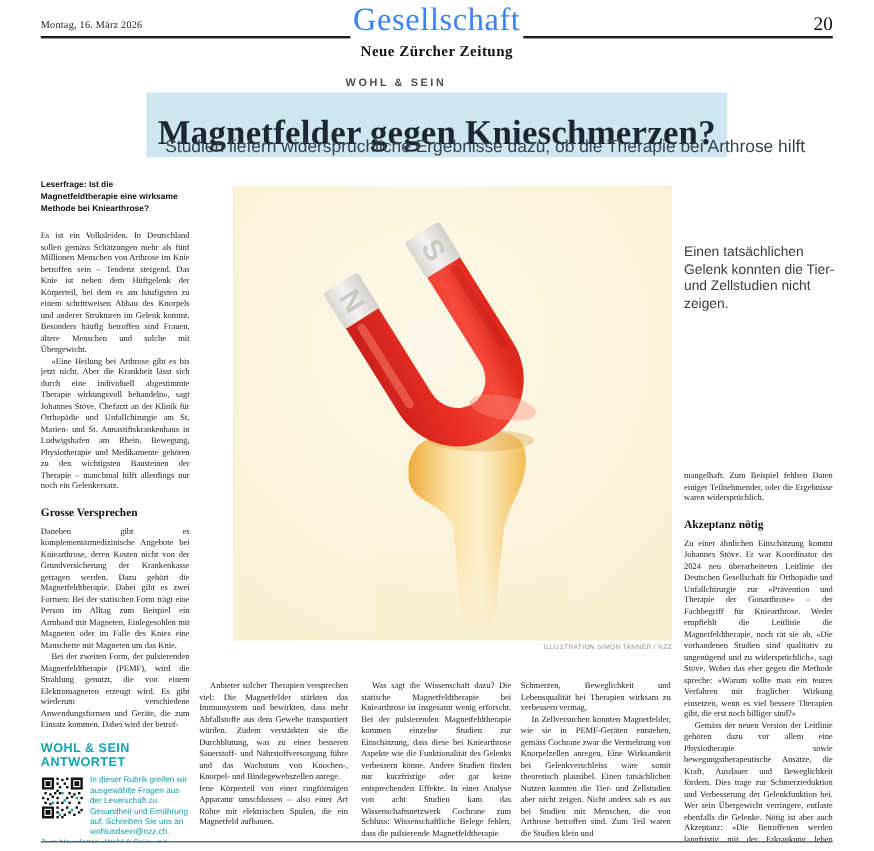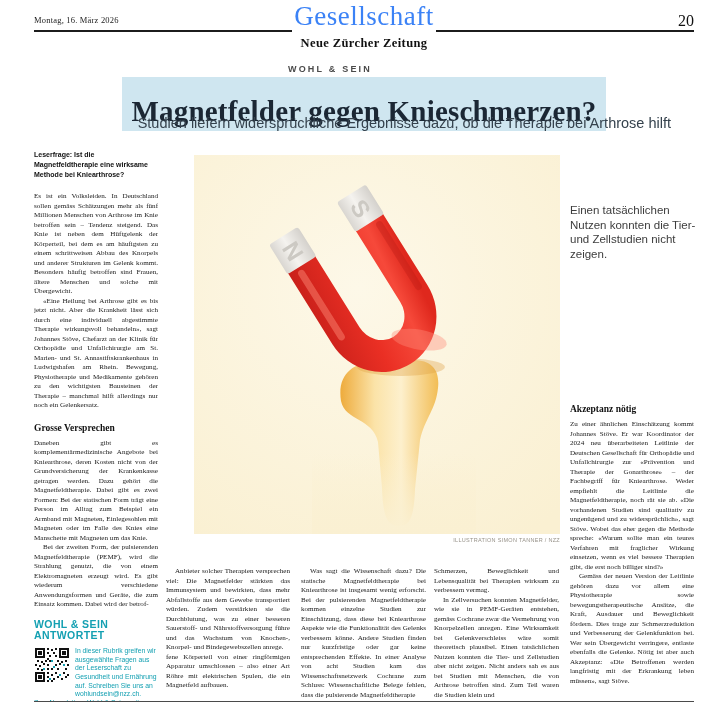--- a/index.html
+++ b/index.html
@@ -209,7 +209,7 @@
   </figure>
   <div class="credit">ILLUSTRATION SIMON TANNER / NZZ</div>
 
-  <div class="col c5-quote">Einen tatsächlichen Nutzen konnten die Tier- und Zellstudien nicht zeigen.</div>
+  <div class="col c5-quote">Einen tatsächlichen Gelenk konnten die Tier- und Zellstudien nicht zeigen.</div>
 
   <section class="col c2">
     <p class="bodytext indent">Anbieter solcher Therapien versprechen viel: Die Magnetfelder stärkten das Immunsystem und bewirkten, dass mehr Abfallstoffe aus dem Gewebe transportiert würden. Zudem verstärkten sie die Durchblutung, was zu einer besseren Sauerstoff- und Nährstoffversorgung führe und das Wachstum von Knochen-, Knorpel- und Bindegewebszellen anrege.</p>

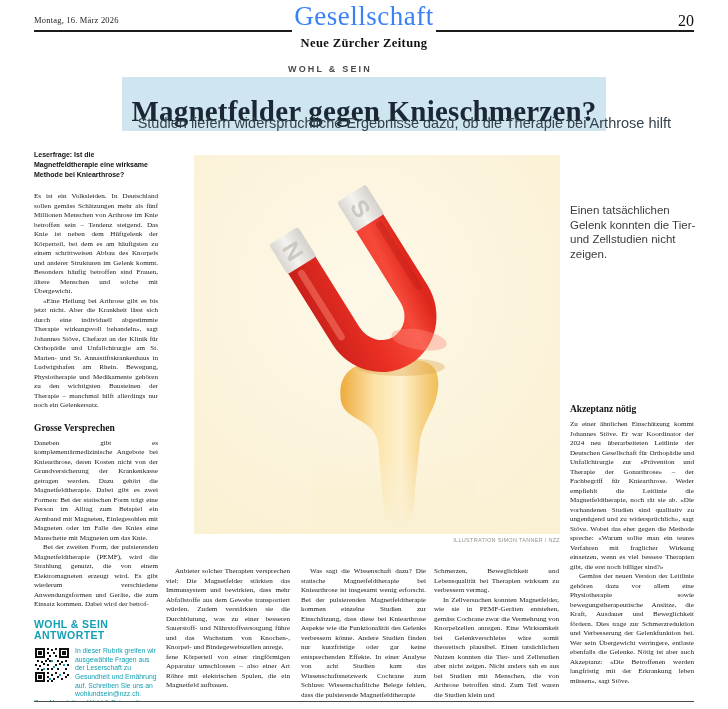--- a/index.html
+++ b/index.html
@@ -226,6 +226,7 @@
   </section>
 
   <section class="col c5">
+    <p class="bodytext">mangelhaft. Zum Beispiel fehlten Daten einiger Teilnehmender, oder die Ergebnisse waren widersprüchlich.</p>
     <h3 class="subhead2">Akzeptanz nötig</h3>
     <p class="bodytext">Zu einer ähnlichen Einschätzung kommt Johannes Stöve. Er war Koordinator der 2024 neu überarbeiteten Leitlinie der Deutschen Gesellschaft für Orthopädie und Unfallchirurgie zur «Prävention und Therapie der Gonarthrose» – der Fachbegriff für Kniearthrose. Weder empfiehlt die Leitlinie die Magnetfeldtherapie, noch rät sie ab. «Die vorhandenen Studien sind qualitativ zu ungenügend und zu widersprüchlich», sagt Stöve. Wobei das eher gegen die Methode spreche: «Warum sollte man ein teures Verfahren mit fraglicher Wirkung einsetzen, wenn es viel bessere Therapien gibt, die erst noch billiger sind?»</p>
     <p class="bodytext indent">Gemäss der neuen Version der Leitlinie gehören dazu vor allem eine Physiotherapie sowie bewegungstherapeutische Ansätze, die Kraft, Ausdauer und Beweglichkeit fördern. Dies trage zur Schmerzreduktion und Verbesserung der Gelenkfunktion bei. Wer sein Übergewicht verringere, entlaste ebenfalls die Gelenke. Nötig ist aber auch Akzeptanz: «Die Betroffenen werden langfristig mit der Erkrankung leben müssen», sagt Stöve.</p>

